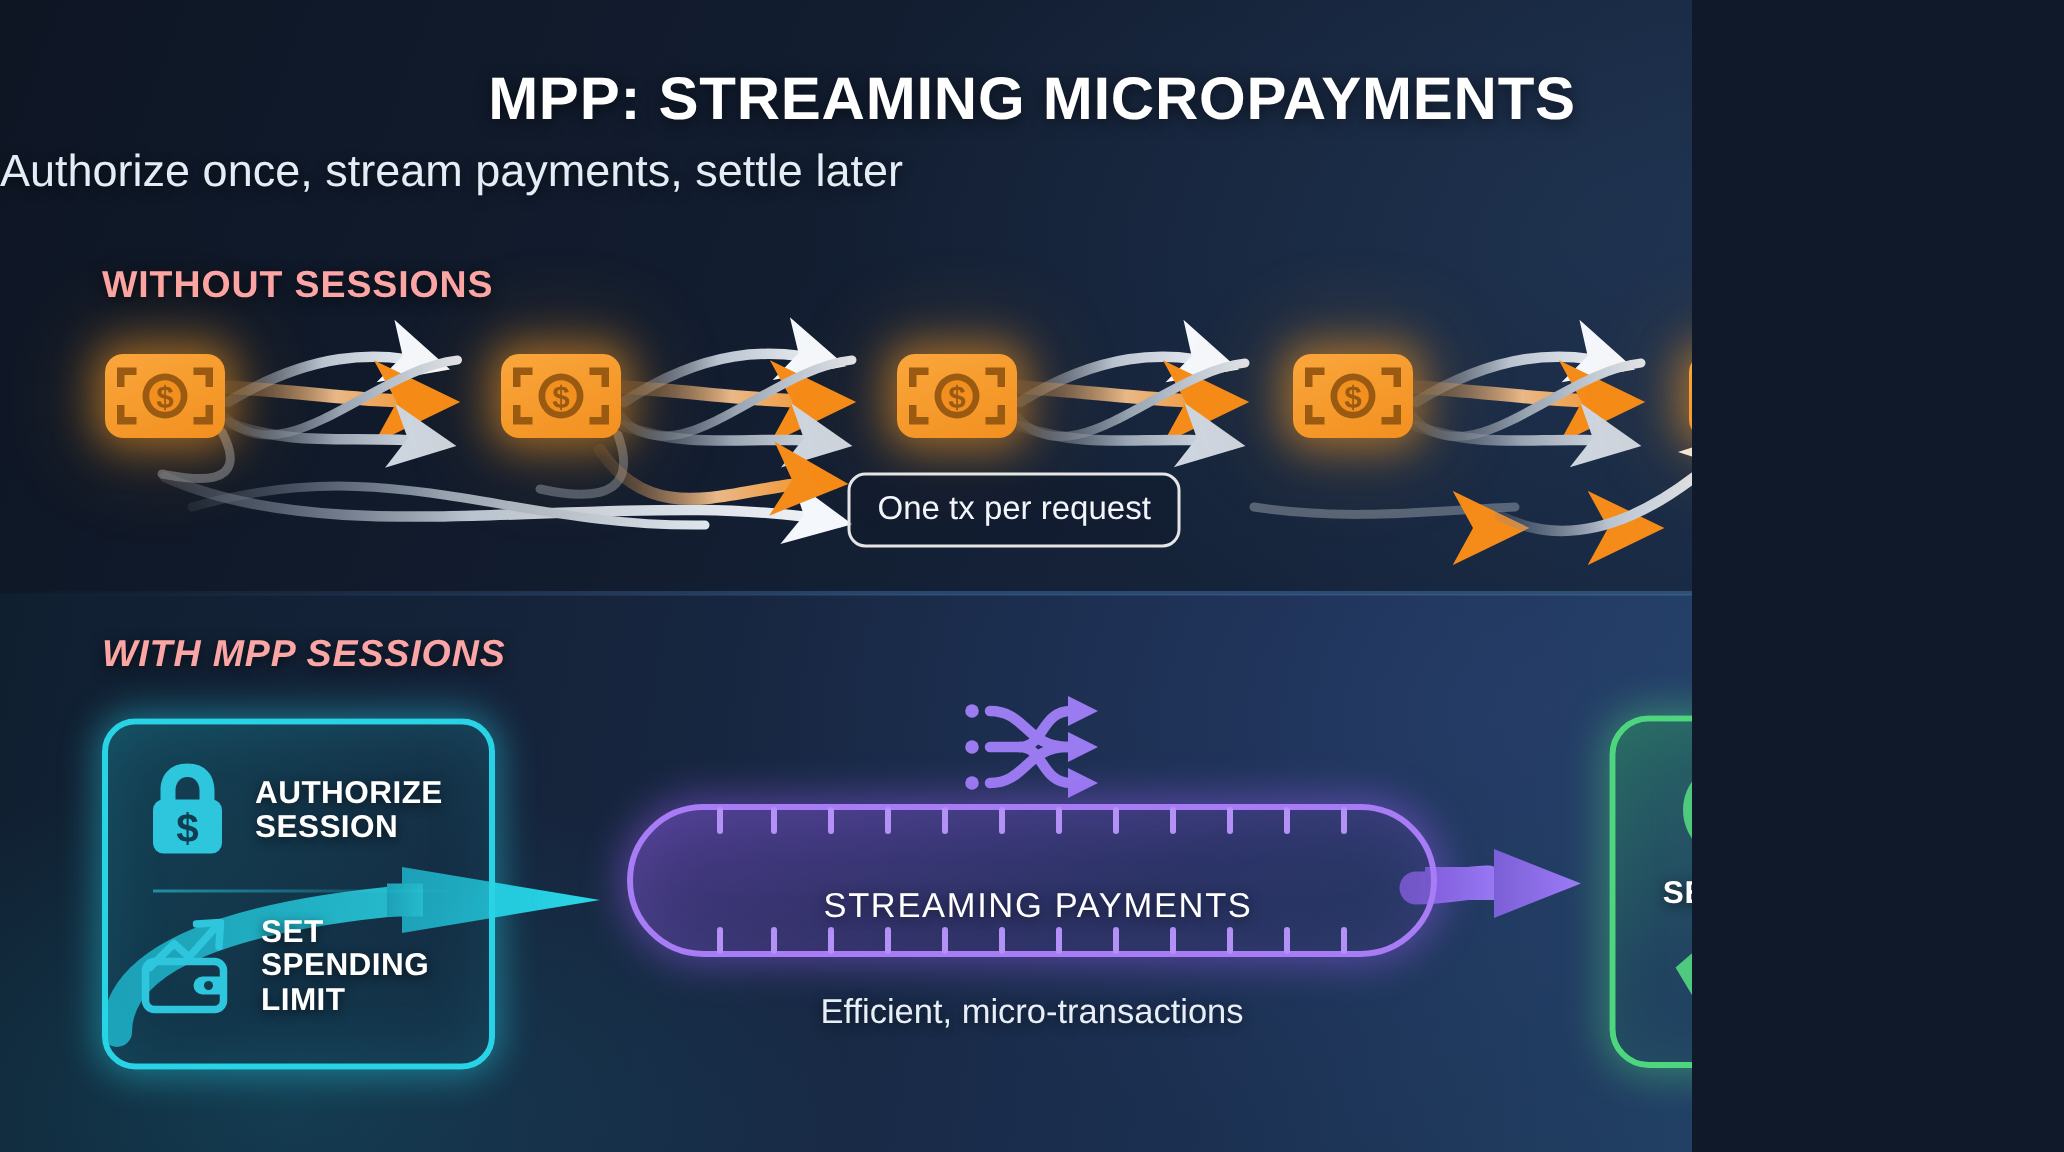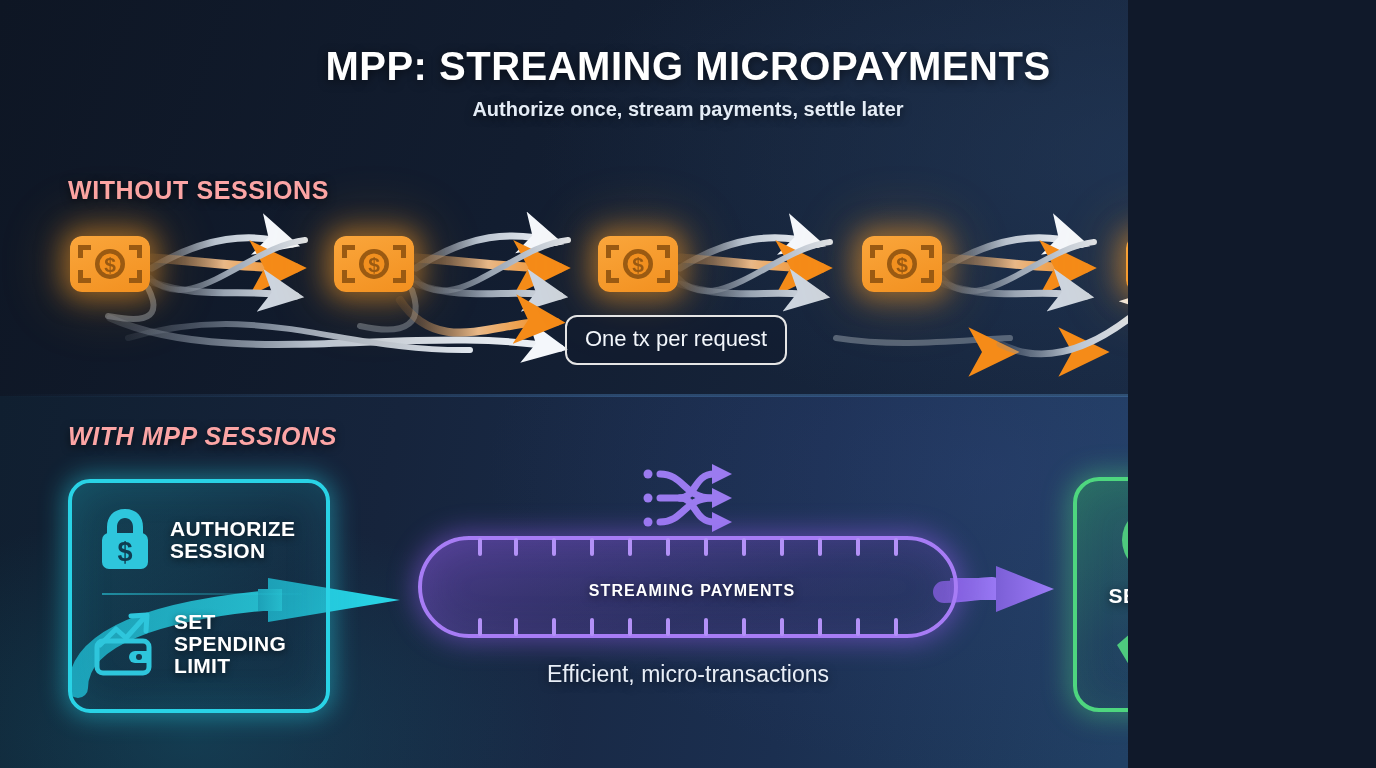--- a/index.html
+++ b/index.html
@@ -38,8 +38,8 @@
     text-shadow:0 2px 10px rgba(0,0,0,.55);
   }
   .subtitle{
-    position:absolute; left:0; top:98px; width:1376px; text-align:center;
-    font-size:20px; color:#e4ecf6; font-weight:700;
+    position:absolute; left:0; top:98px; width:1376px; 
+    font-size:30px; color:#e4ecf6; font-weight:400;
     text-shadow:0 2px 8px rgba(0,0,0,.5);
   }
   .sec-label{

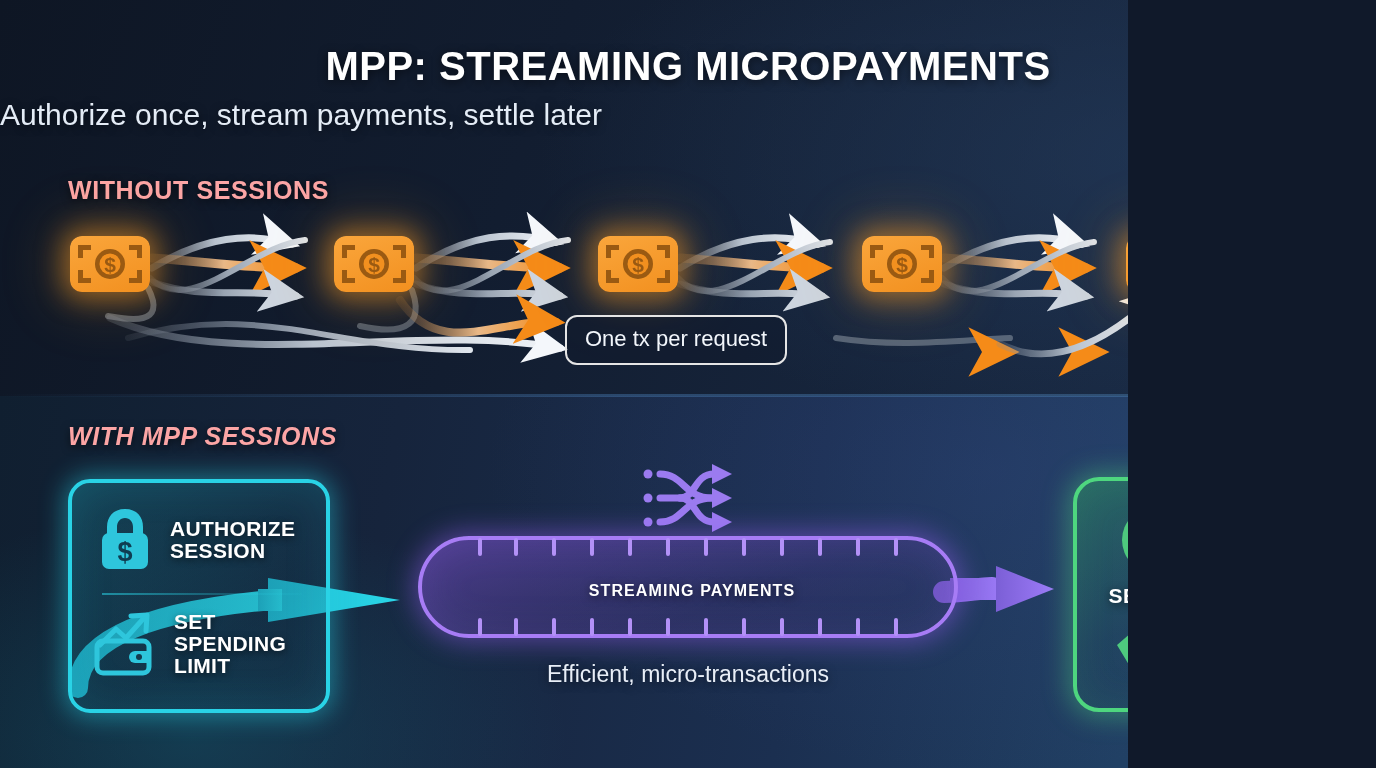--- a/index.html
+++ b/index.html
@@ -90,9 +90,9 @@
     box-shadow:0 0 26px 5px rgba(150,95,245,.45), inset 0 0 40px rgba(160,110,250,.15);
   }
   .capsule-label{
-    position:absolute; left:0; top:0; width:540px; height:102px;
+    position:absolute; left:0; top:12px; width:540px; height:102px;
     display:flex; align-items:center; justify-content:center;
-    font-size:16px; font-weight:bold; color:#ffffff; letter-spacing:1.1px;
+    font-size:23px; font-weight:normal; color:#ffffff; letter-spacing:1.1px;
     text-shadow:0 2px 8px rgba(0,0,0,.55);
   }
   .tick{ position:absolute; width:4px; height:18px; background:#b391f7; border-radius:2px; }

